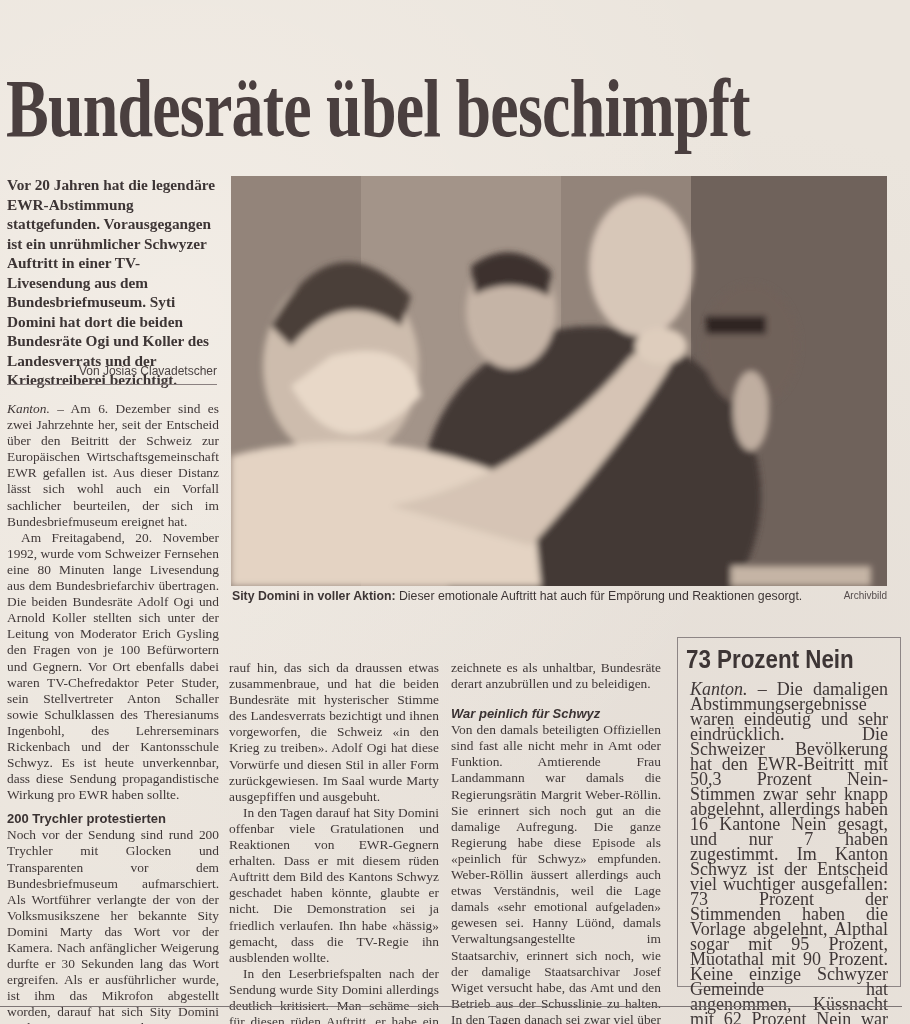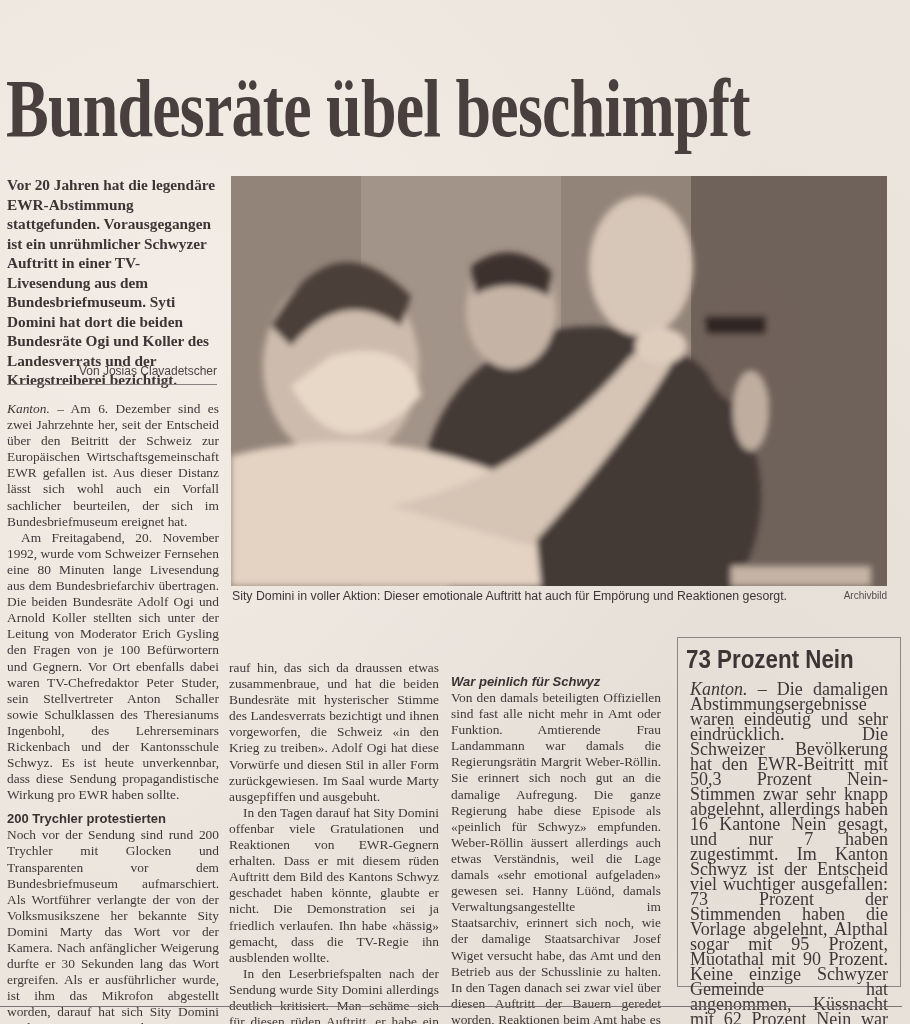--- a/index.html
+++ b/index.html
@@ -72,7 +72,7 @@
     position:absolute; left:232px; top:589px; width:655px;
     font-family:"Liberation Sans", sans-serif; font-size:12.3px; color:#3d3535; white-space:nowrap;
   }
-  .caption .lbl { font-weight:normal;text-align:right; }
+  .caption .lbl { font-weight:bold;text-align:right; }
   .caption .credit {
     position:absolute; right:0; top:1px; font-size:10px; color:#554d4d;
   }

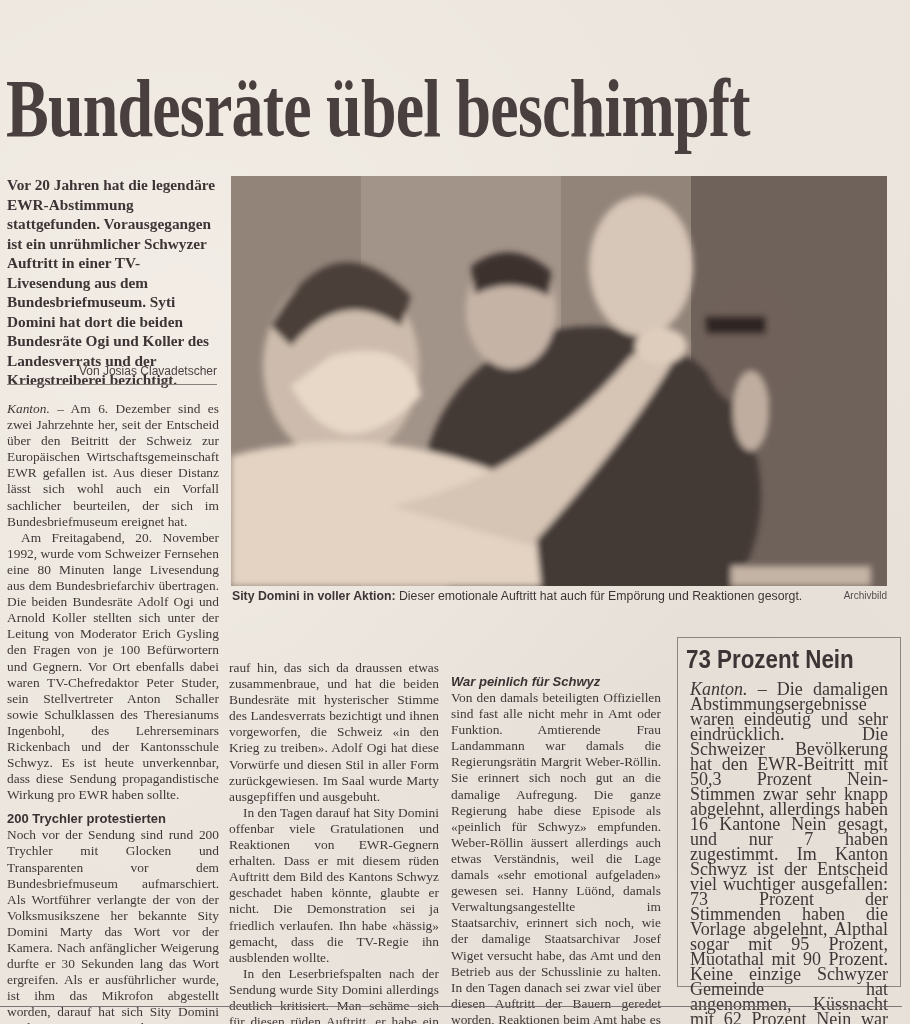--- a/index.html
+++ b/index.html
@@ -148,6 +148,7 @@
   </div>
 
   <div class="col col3">
+    <p class="noindent">zeichnete es als unhaltbar, Bundesräte derart anzubrüllen und zu beleidigen.</p>
     <h3 style="margin-top:14px;font-style:italic;">War peinlich für Schwyz</h3>
     <p class="noindent">Von den damals beteiligten Offiziellen sind fast alle nicht mehr in Amt oder Funktion. Amtierende Frau Landammann war damals die Regierungsrätin Margrit Weber-Röllin. Sie erinnert sich noch gut an die damalige Aufregung. Die ganze Regierung habe diese Episode als «peinlich für Schwyz» empfunden. Weber-Röllin äussert allerdings auch etwas Verständnis, weil die Lage damals «sehr emotional aufgeladen» gewesen sei. Hanny Lüönd, damals Verwaltungsangestellte im Staatsarchiv, erinnert sich noch, wie der damalige Staatsarchivar Josef Wiget versucht habe, das Amt und den Betrieb aus der Schusslinie zu halten. In den Tagen danach sei zwar viel über diesen Auftritt der Bauern geredet worden, Reaktionen beim Amt habe es aber keine gegeben.</p>
   </div>

